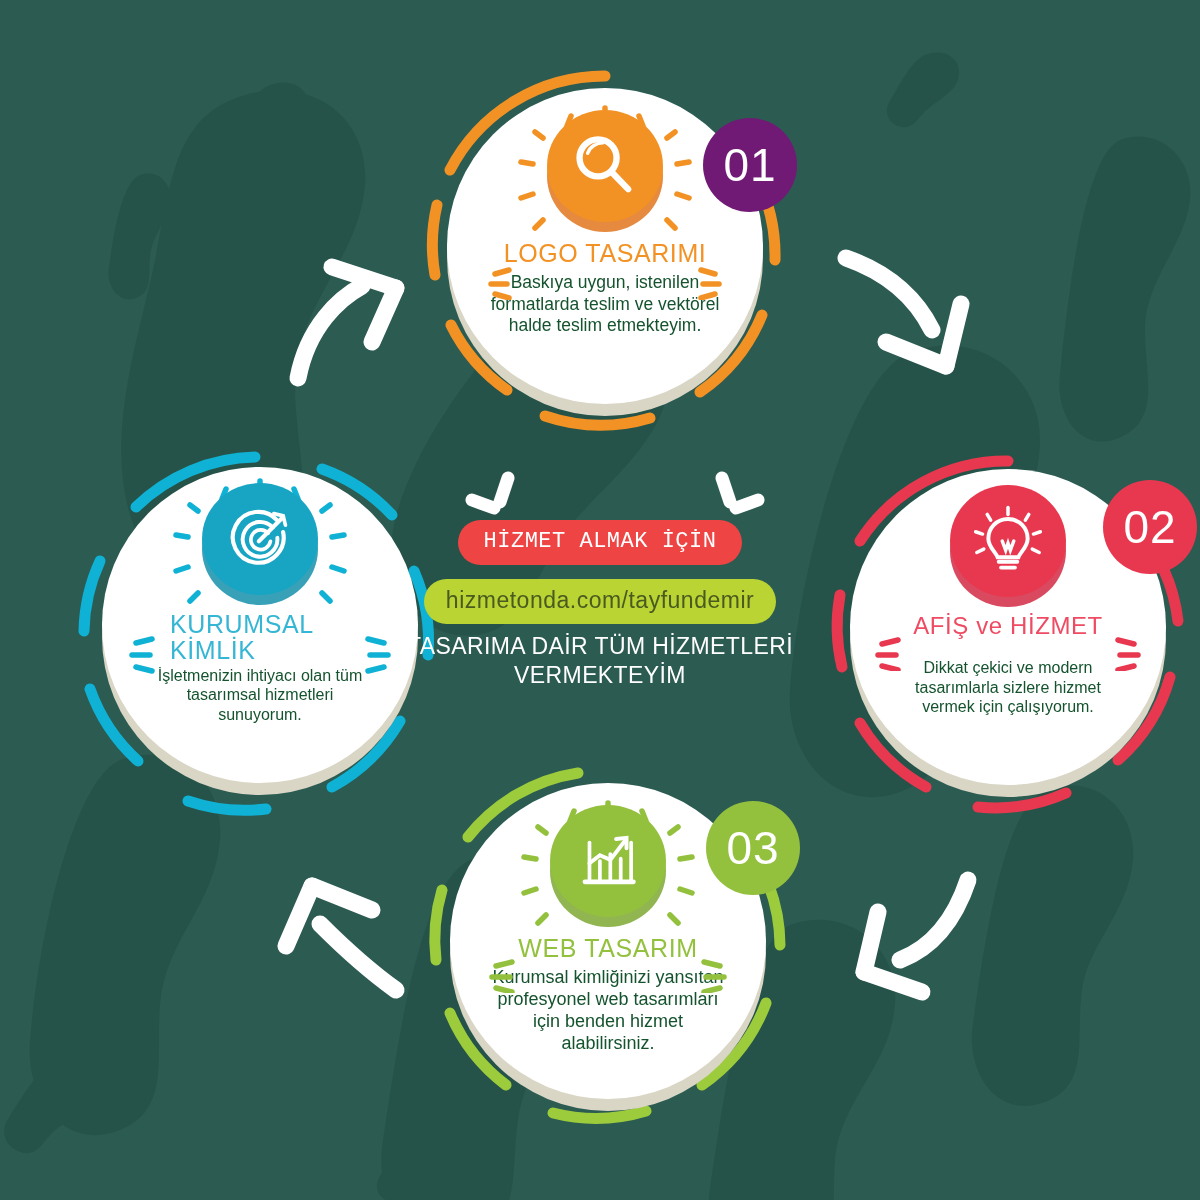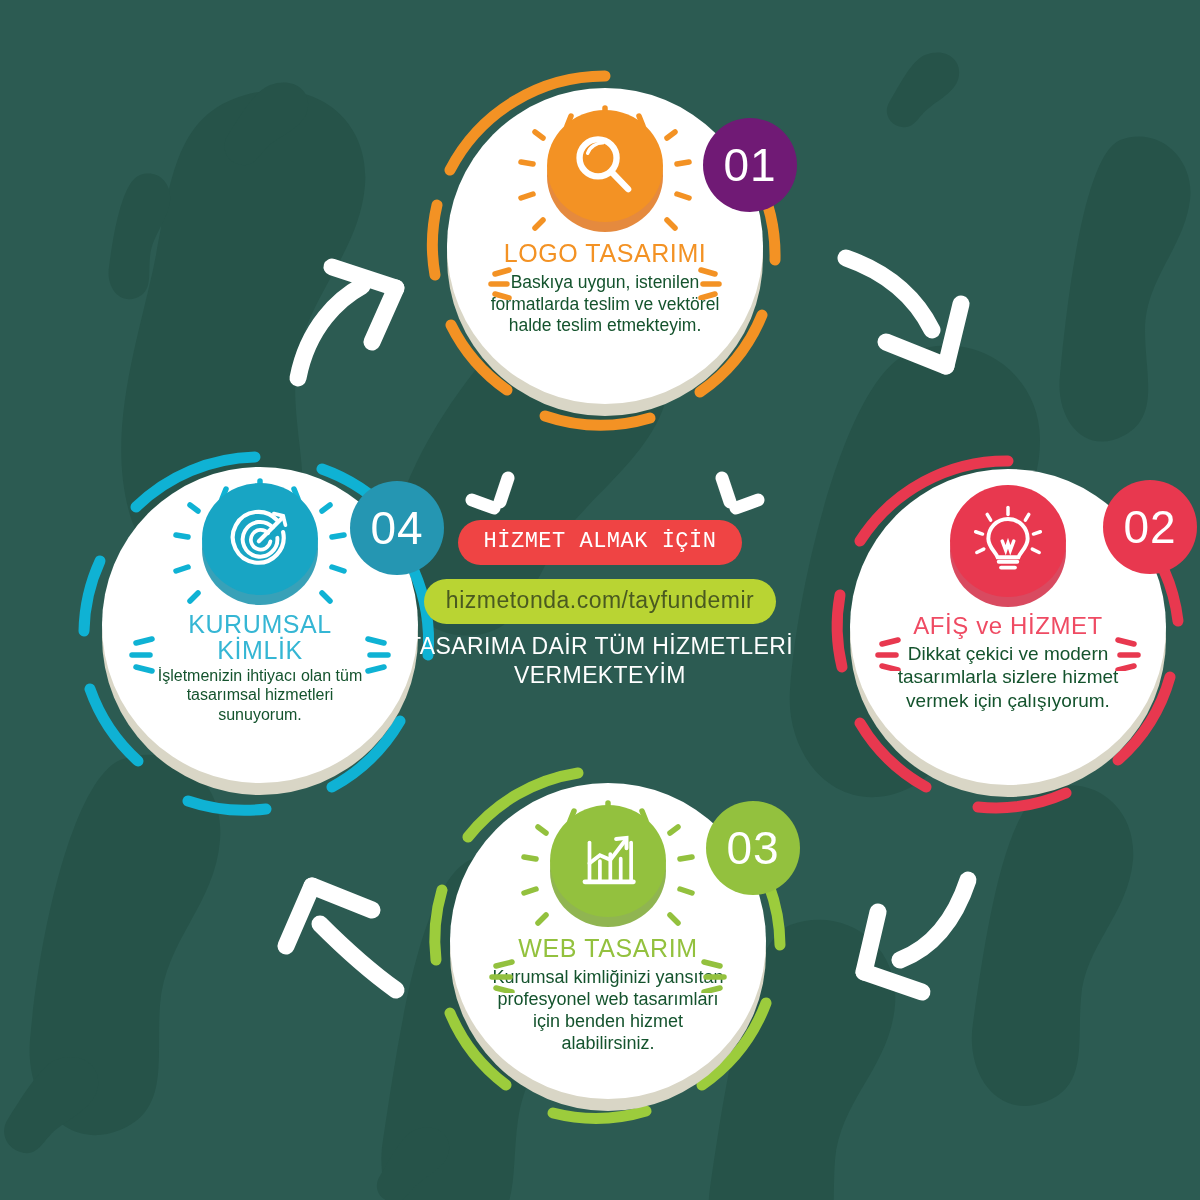--- a/index.html
+++ b/index.html
@@ -34,7 +34,7 @@
   }
   .icon-top svg{width:74px;height:74px;}
   .ictitle{
-    margin-top:10px;font-size:25px;letter-spacing:.6px;text-align:center;line-height:1.05;
+    margin-top:10px;font-size:25px;letter-spacing:.6px;line-height:1.05;
     font-weight:400;
   }
   .icdesc{

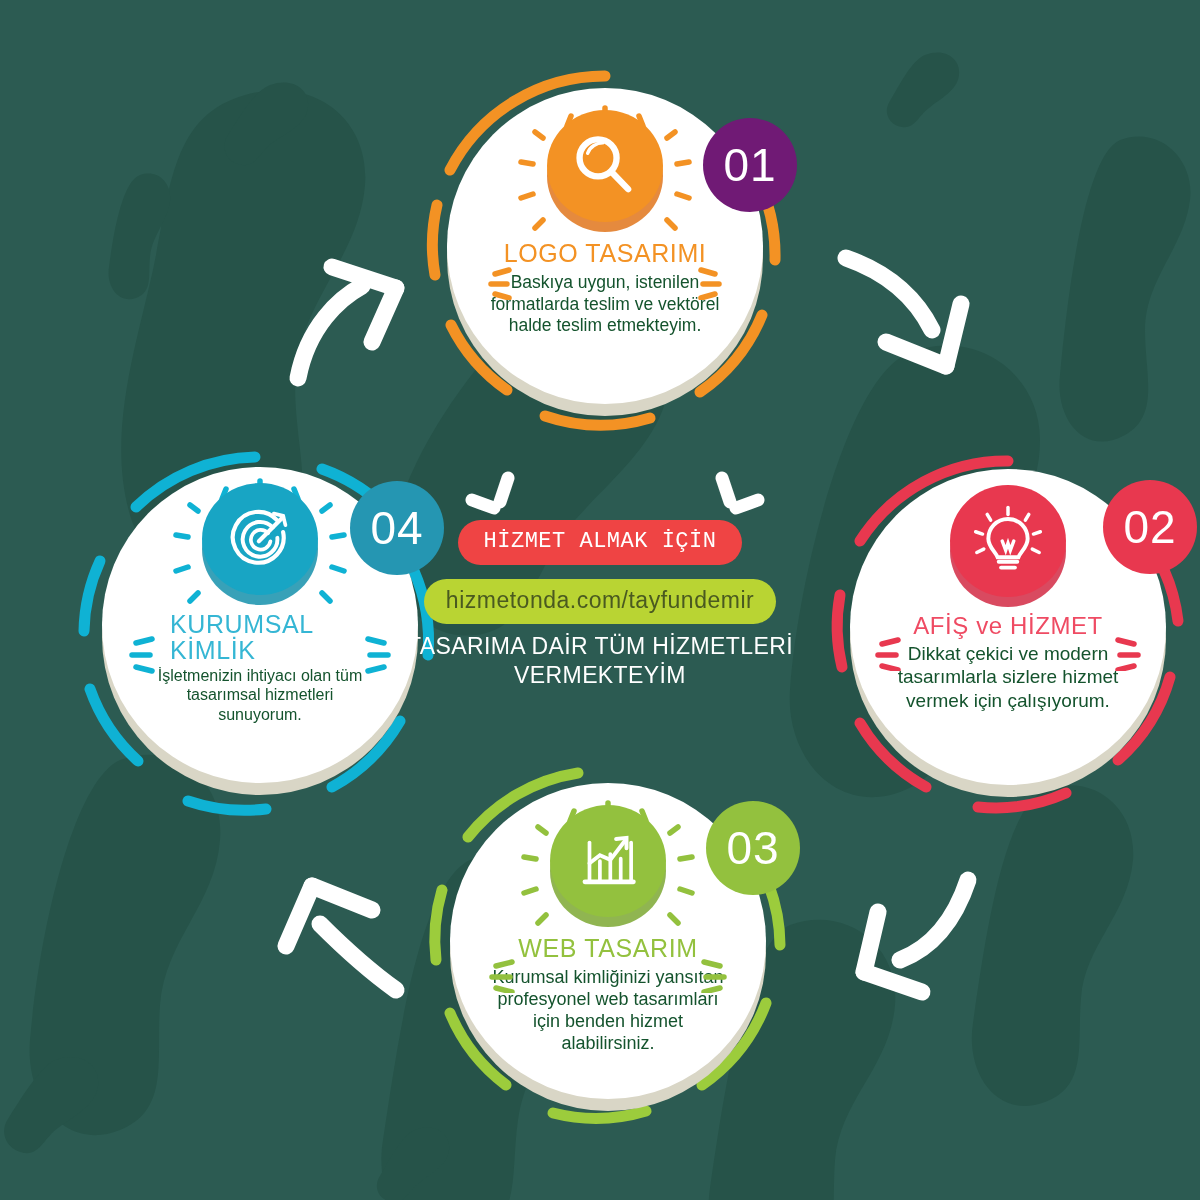--- a/index.html
+++ b/index.html
@@ -369,9 +369,6 @@
       <div class="ictitle" style="color:#35b6d4;width:180px;">KURUMSAL KİMLİK</div>
       <div class="icdesc">İşletmenizin ihtiyacı olan tüm tasarımsal hizmetleri sunuyorum.</div>
     </div>
-    <div class="badge" style="background:#2596b2;">
-      <span>04</span>
-    </div>
   </div>
 
   <svg class="dashpair" style="left:460px;top:468px;" width="70" height="60" viewBox="0 0 70 60">

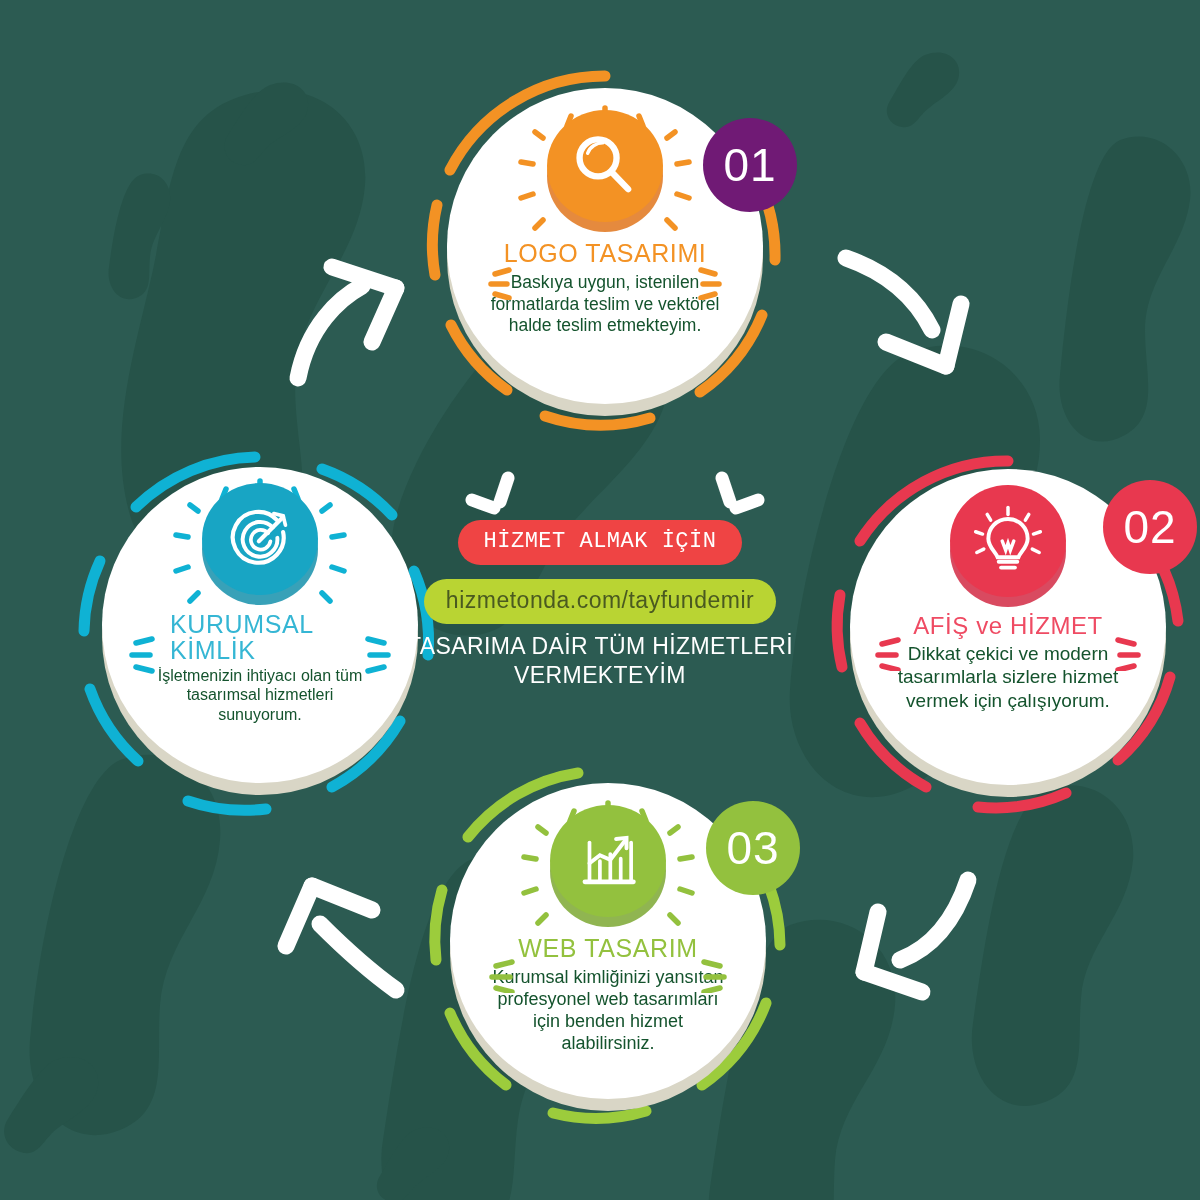--- a/index.html
+++ b/index.html
@@ -61,7 +61,7 @@
   #card2 .iconwrap,#card4 .iconwrap{margin-top:12px;}
   #card2 .ictitle,#card4 .ictitle{margin-top:8px;font-size:24px;}
   #card4 .ictitle{font-size:25px;}
-  #card2 .icdesc,#card4 .icdesc{font-size:19px;width:230px;margin-top:4px;}
+  #card2 .icdesc,#card4 .icdesc{font-size:16px;width:230px;margin-top:20px;}
   #card4 .icdesc{font-size:16px;margin-top:2px;}
   #card3 .icdesc{font-size:18px;}
 

